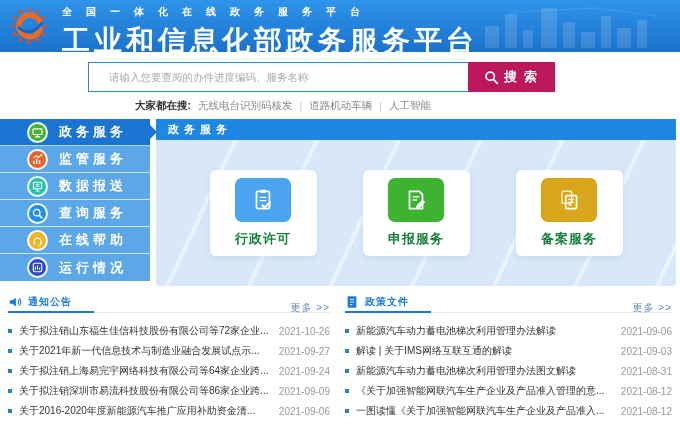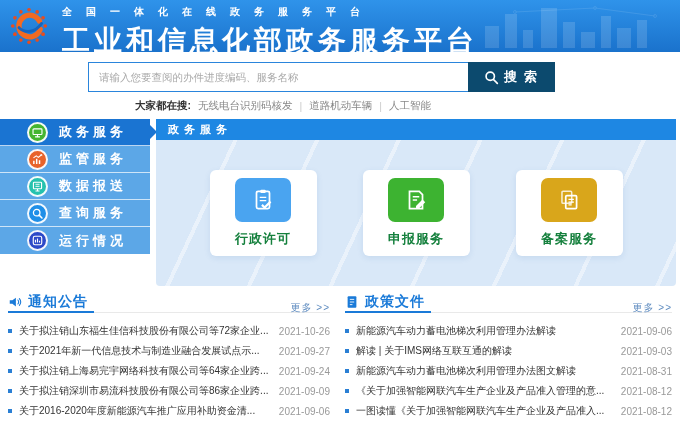--- a/index.html
+++ b/index.html
@@ -23,7 +23,7 @@
   .search-wrap { position: absolute; top: 62px; left: 88px; width: 467px; height: 30px; display: flex; }
   .search-input {
     flex: 1; height: 30px; border: 1px solid #2a85dc; border-right: none;
-    padding: 0 10px; font-size: 10.5px; color: #333; outline: none;
+    padding: 0 20px; font-size: 10.5px; color: #333; outline: none;
     font-family: inherit;
   }
   .search-input::placeholder { color: #aaa; }

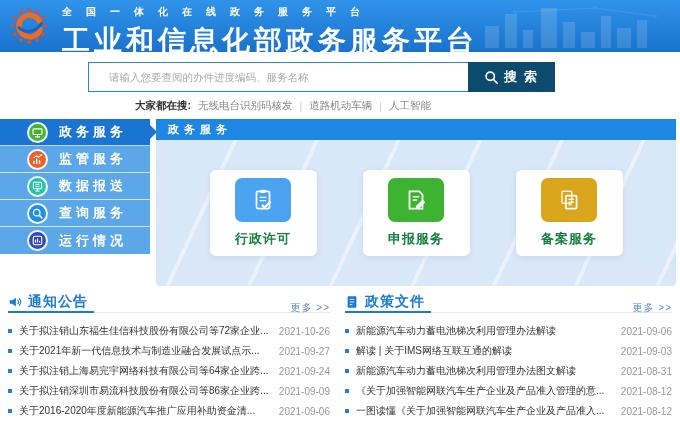--- a/index.html
+++ b/index.html
@@ -28,7 +28,7 @@
   }
   .search-input::placeholder { color: #aaa; }
   .search-btn {
-    width: 87px; height: 30px; border: none; background: #0c4a6e; color: #fff;
+    width: 87px; height: 30px; border: none; background: #be185d; color: #fff;
     font-size: 13px; font-weight: bold; letter-spacing: 7px; cursor: pointer;
     display: flex; align-items: center; justify-content: center; gap: 5px;
     font-family: Liberation Serif, serif; padding-left: 5px;

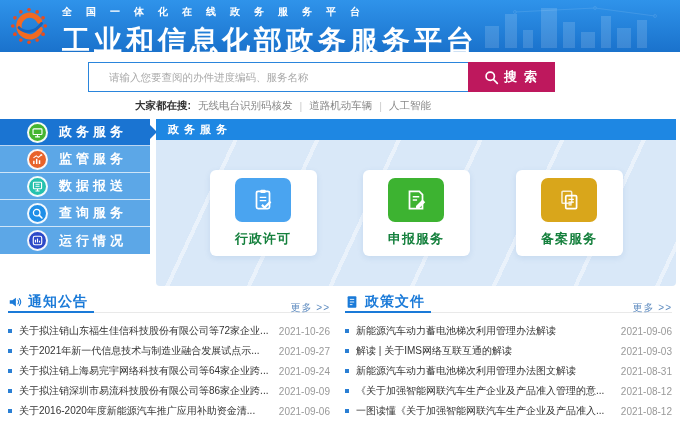--- a/index.html
+++ b/index.html
@@ -218,6 +218,17 @@
     <span class="side-label">查询服务</span>
   </div>
 
+  <div class="side-item">
+    <span class="circle" style="background-color: rgb(243, 180, 36);">
+      <svg viewBox="0 0 16 16" width="13" height="13">
+        <path d="M3.5 9.5a4.5 4.5 0 0 1 9 0" fill="none" stroke="#fff" stroke-width="1.5"></path>
+        <rect x="2.8" y="8.8" width="2.4" height="4" rx="1.1" fill="#fff"></rect>
+        <rect x="10.8" y="8.8" width="2.4" height="4" rx="1.1" fill="#fff"></rect>
+        <path d="M12 12.8c0 1.4-2 1.9-4 1.9" fill="none" stroke="#fff" stroke-width="1.1"></path>
+      </svg>
+    </span>
+    <span class="side-label">在线帮助</span>
+  </div>
 
   <div class="side-item">
     <span class="circle" style="background-color: rgb(45, 73, 200);">

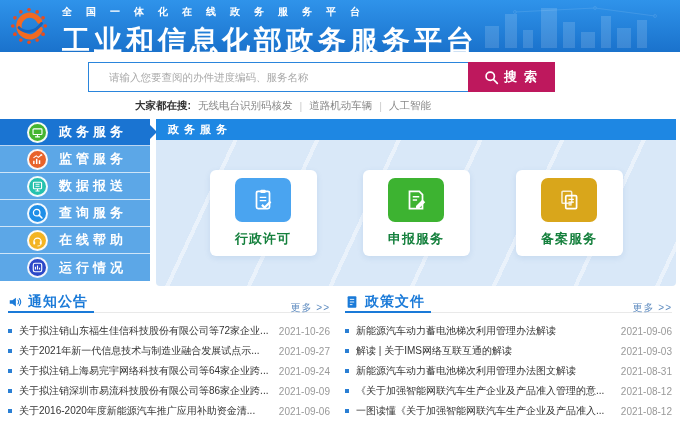--- a/index.html
+++ b/index.html
@@ -90,7 +90,7 @@
     content: ""; position: absolute; left: 0; bottom: -1px; width: 86px; height: 2px;
     background: #1a7ad8;
   }
-  .col-title { color: #1a7ad8; font-size: 14px; font-weight: bold; margin-left: 6px; letter-spacing: 1px; }
+  .col-title { color: #1a7ad8; font-size: 10px; font-weight: bold; margin-left: 6px; letter-spacing: 1px; }
   .more-link { margin-left: auto; font-size: 10px; color: #5f8cc0; cursor: pointer; letter-spacing: 1px; margin-top: 12px; }
   .news-list { margin-top: 8px; }
   .news-row { display: flex; align-items: center; height: 20px; cursor: pointer; }

